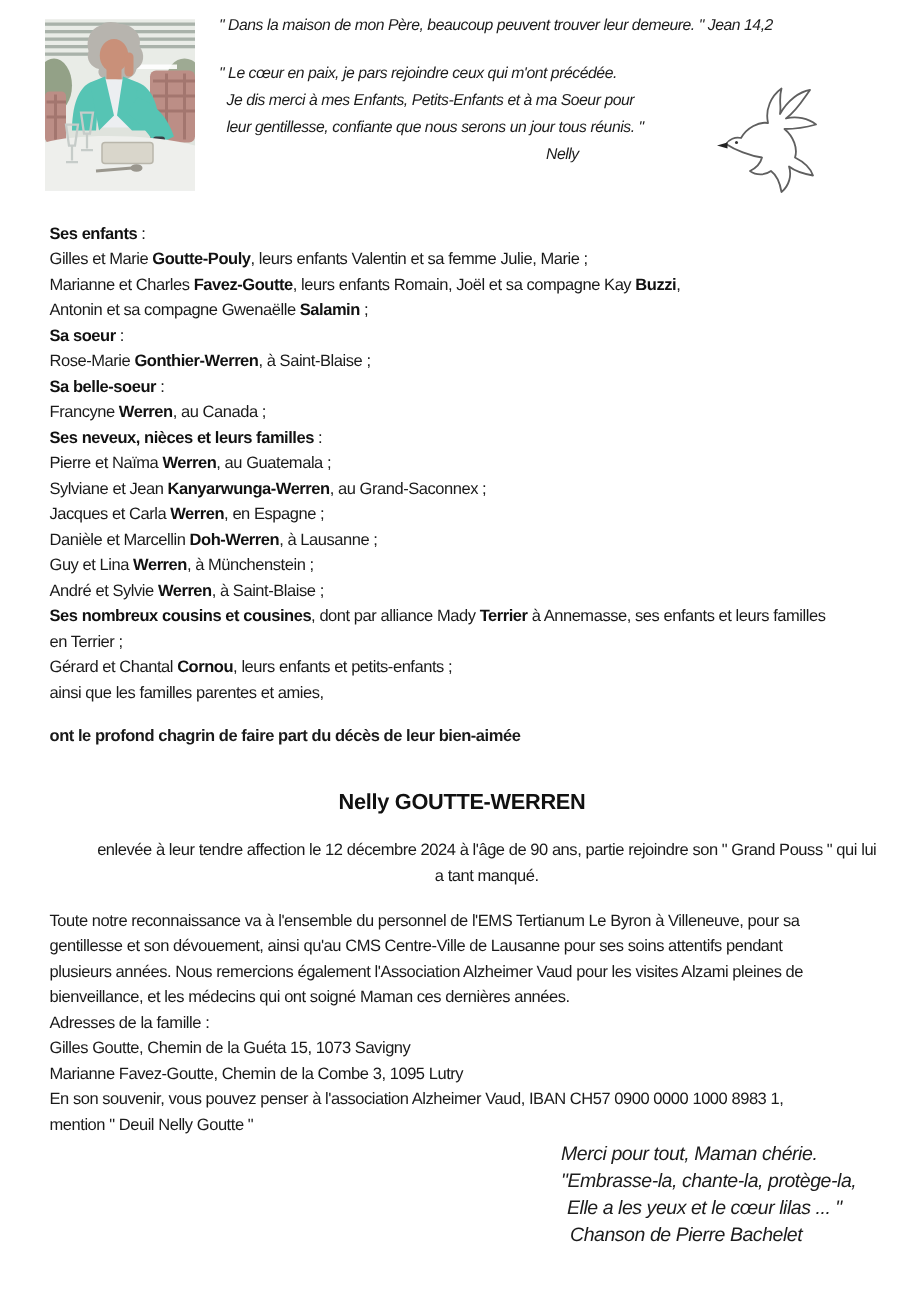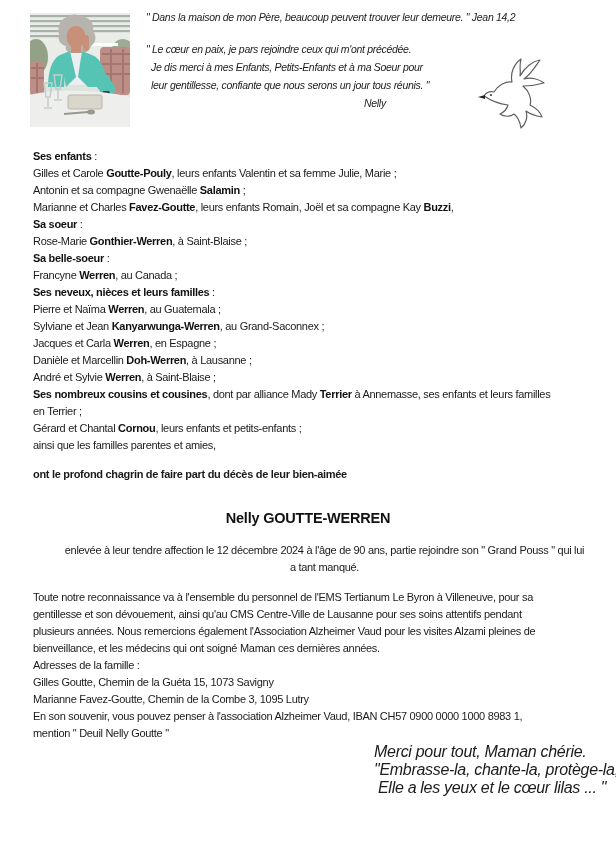--- a/index.html
+++ b/index.html
@@ -146,7 +146,7 @@
   <div class="content">
     <div class="family">
         <div class="line"><span class="b">Ses enfants</span><span> :</span></div>
-        <div class="line"><span>Gilles et Carole </span><span class="b">Goutte-Pouly</span><span>, leurs enfants Valentin et sa femme Julie, Marie ;</span></div>
+        <div class="line"><span>Gilles et Marie </span><span class="b">Goutte-Pouly</span><span>, leurs enfants Valentin et sa femme Julie, Marie ;</span></div>
         <div class="line"><span>Antonin et sa compagne Gwenaëlle </span><span class="b">Salamin</span><span> ;</span></div>
         <div class="line"><span>Marianne et Charles </span><span class="b">Favez-Goutte</span><span>, leurs enfants Romain, Joël et sa compagne Kay </span><span class="b">Buzzi</span><span>,</span></div>
         <div class="line"><span class="b">Sa soeur</span><span> :</span></div>

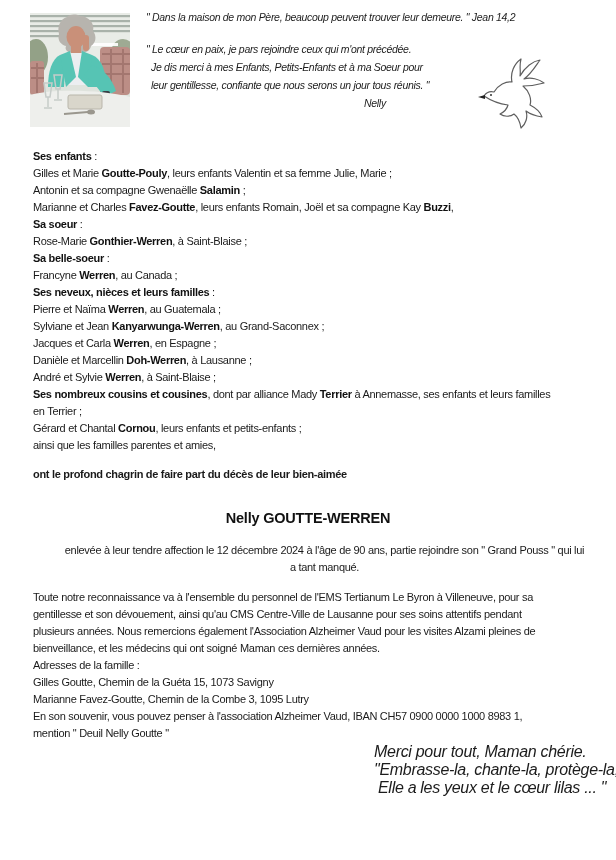--- a/index.html
+++ b/index.html
@@ -147,8 +147,8 @@
     <div class="family">
         <div class="line"><span class="b">Ses enfants</span><span> :</span></div>
         <div class="line"><span>Gilles et Marie </span><span class="b">Goutte-Pouly</span><span>, leurs enfants Valentin et sa femme Julie, Marie ;</span></div>
+        <div class="line"><span>Marianne et Charles </span><span class="b">Favez-Goutte</span><span>, leurs enfants Romain, Joël et sa compagne Kay </span><span class="b">Buzzi</span><span>,</span></div>
         <div class="line"><span>Antonin et sa compagne Gwenaëlle </span><span class="b">Salamin</span><span> ;</span></div>
-        <div class="line"><span>Marianne et Charles </span><span class="b">Favez-Goutte</span><span>, leurs enfants Romain, Joël et sa compagne Kay </span><span class="b">Buzzi</span><span>,</span></div>
         <div class="line"><span class="b">Sa soeur</span><span> :</span></div>
         <div class="line"><span>Rose-Marie </span><span class="b">Gonthier-Werren</span><span>, à Saint-Blaise ;</span></div>
         <div class="line"><span class="b">Sa belle-soeur</span><span> :</span></div>

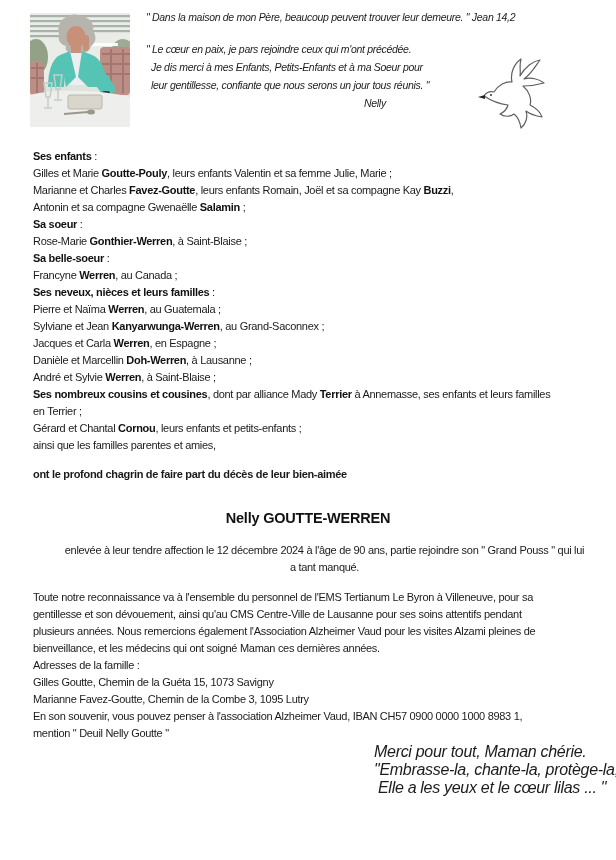--- a/index.html
+++ b/index.html
@@ -158,6 +158,7 @@
         <div class="line"><span>Sylviane et Jean </span><span class="b">Kanyarwunga-Werren</span><span>, au Grand-Saconnex ;</span></div>
         <div class="line"><span>Jacques et Carla </span><span class="b">Werren</span><span>, en Espagne ;</span></div>
         <div class="line"><span>Danièle et Marcellin </span><span class="b">Doh-Werren</span><span>, à Lausanne ;</span></div>
+        <div class="line"><span>Guy et Lina </span><span class="b">Werren</span><span>, à Münchenstein ;</span></div>
         <div class="line"><span>André et Sylvie </span><span class="b">Werren</span><span>, à Saint-Blaise ;</span></div>
         <div class="line"><span class="b">Ses nombreux cousins et cousines</span><span>, dont par alliance Mady </span><span class="b">Terrier</span><span> à Annemasse, ses enfants et leurs familles</span></div>
         <div class="line"><span>en Terrier ;</span></div>

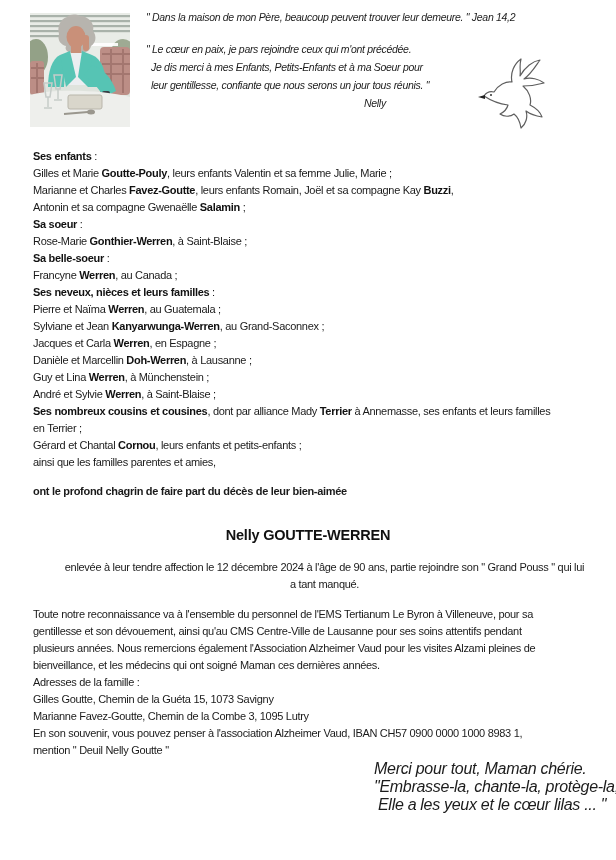--- a/index.html
+++ b/index.html
@@ -42,7 +42,7 @@
   .death{margin:14px 0 0 33px;text-align:center;}
   .ceremony{margin:13px 0 0 33px;}
   .closing{
-    margin:1px 0 0 374px;font-style:italic;font-size:16px;line-height:18px;
+    margin:1px 0 0 374px;font-style:italic;font-size:13px;line-height:18px;
     letter-spacing:-0.3px;color:#1c1c1c;
   }
   .closing .line{white-space:nowrap;}

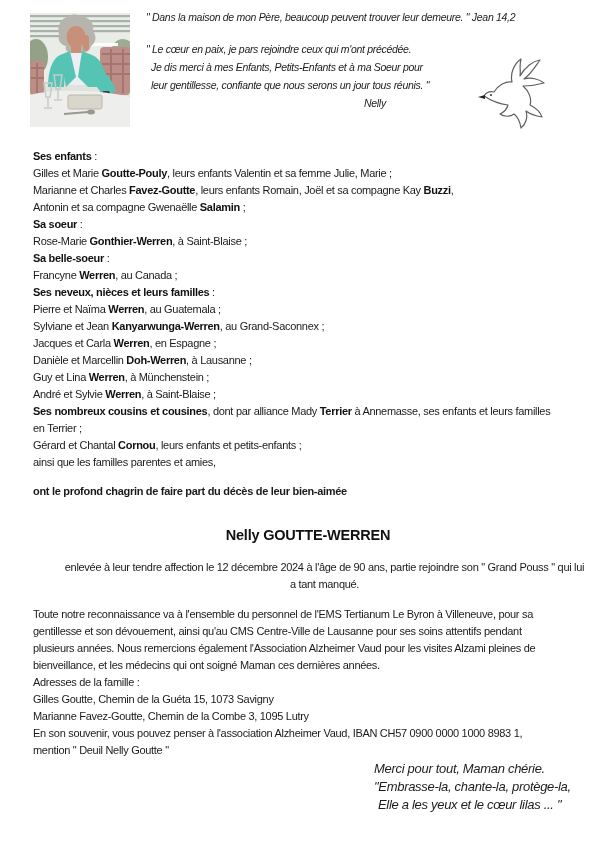--- a/index.html
+++ b/index.html
@@ -191,6 +191,7 @@
         <div class="line">Merci pour tout, Maman chérie.</div>
         <div class="line">"Embrasse-la, chante-la, protège-la,</div>
         <div class="line">Elle a les yeux et le cœur lilas ... "</div>
+        <div class="line">Chanson de Pierre Bachelet</div>
       </div>
   </div>
 

